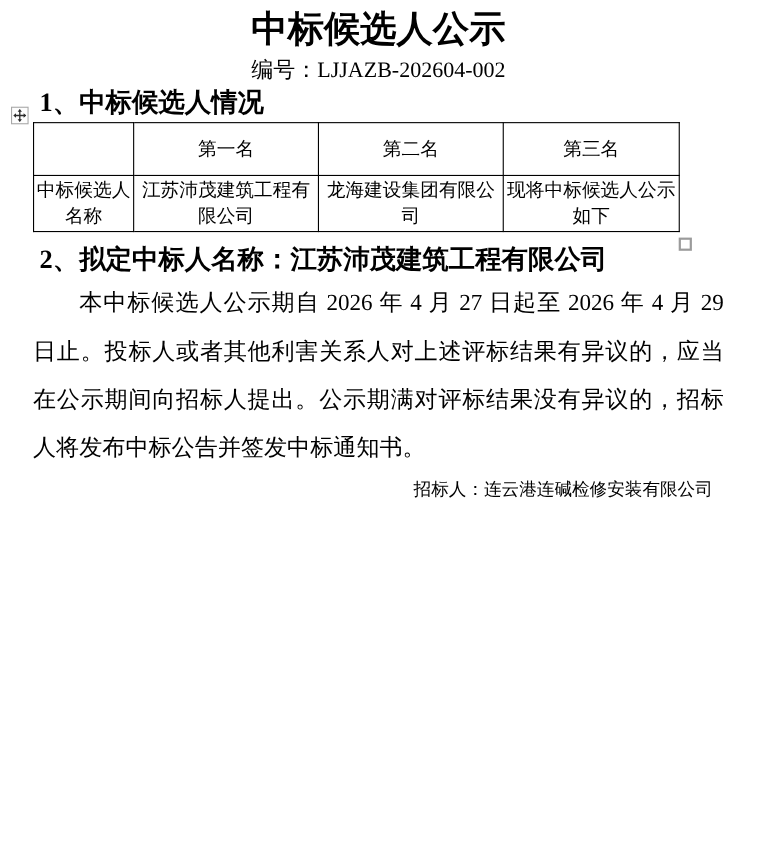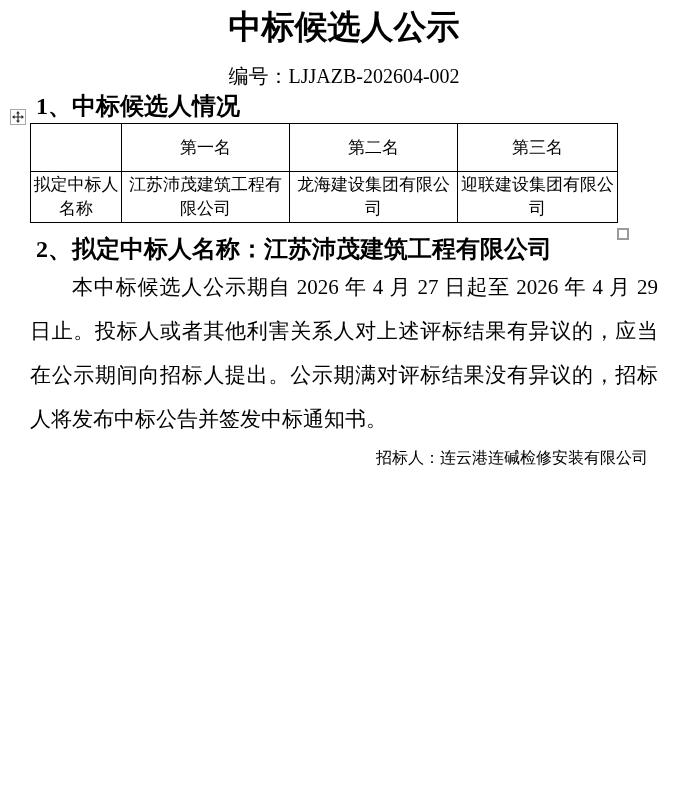--- a/index.html
+++ b/index.html
@@ -24,7 +24,6 @@
     line-height: 44px;
   }
   .doc-number {
-    margin-top: 12px;
     height: 28px;
     text-align: center;
     font-size: 20px;

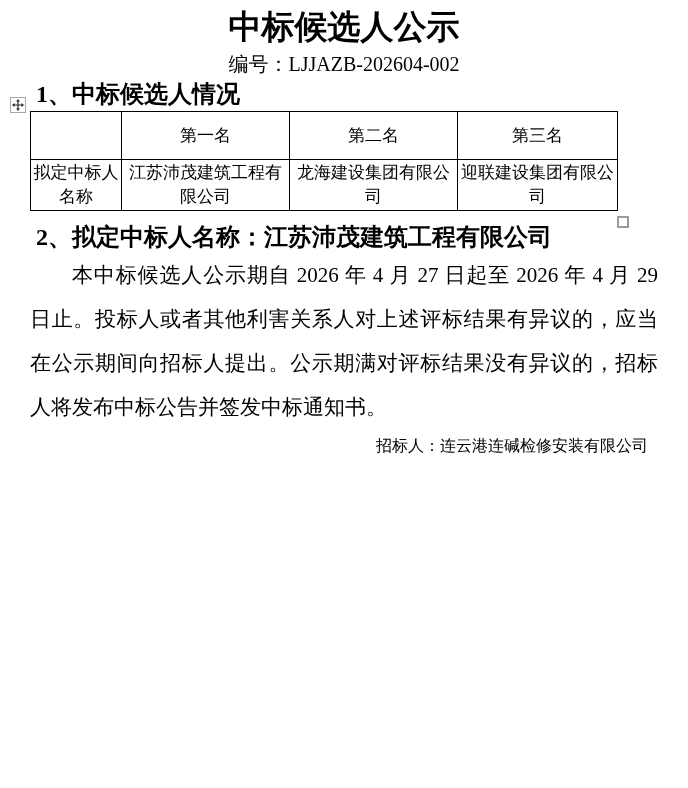--- a/index.html
+++ b/index.html
@@ -145,7 +145,7 @@
           <td>第三名</td>
         </tr>
         <tr class="body-row">
-          <td>拟定中标人名称</td>
+          <td>中标候选人名称</td>
           <td class="value-cell">江苏沛茂建筑工程有限公司</td>
           <td class="value-cell">龙海建设集团有限公司</td>
           <td class="value-cell">迎联建设集团有限公司</td>

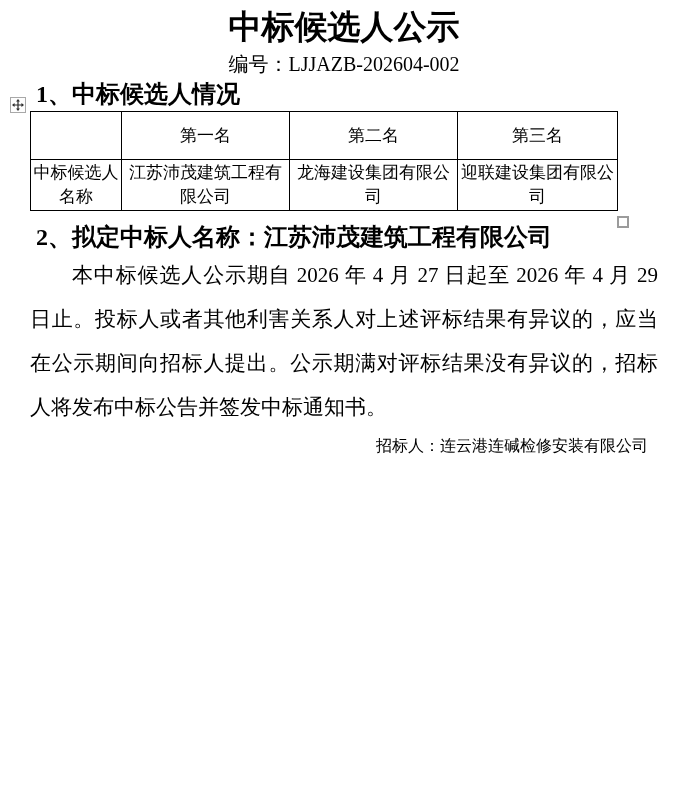--- a/index.html
+++ b/index.html
@@ -148,7 +148,7 @@
           <td>中标候选人名称</td>
           <td class="value-cell">江苏沛茂建筑工程有限公司</td>
           <td class="value-cell">龙海建设集团有限公司</td>
-          <td class="value-cell">迎联建设集团有限公司</td>
+          <td class="value-cell">现将中标候选人公示如下</td>
         </tr>
       </tbody>
     </table>

